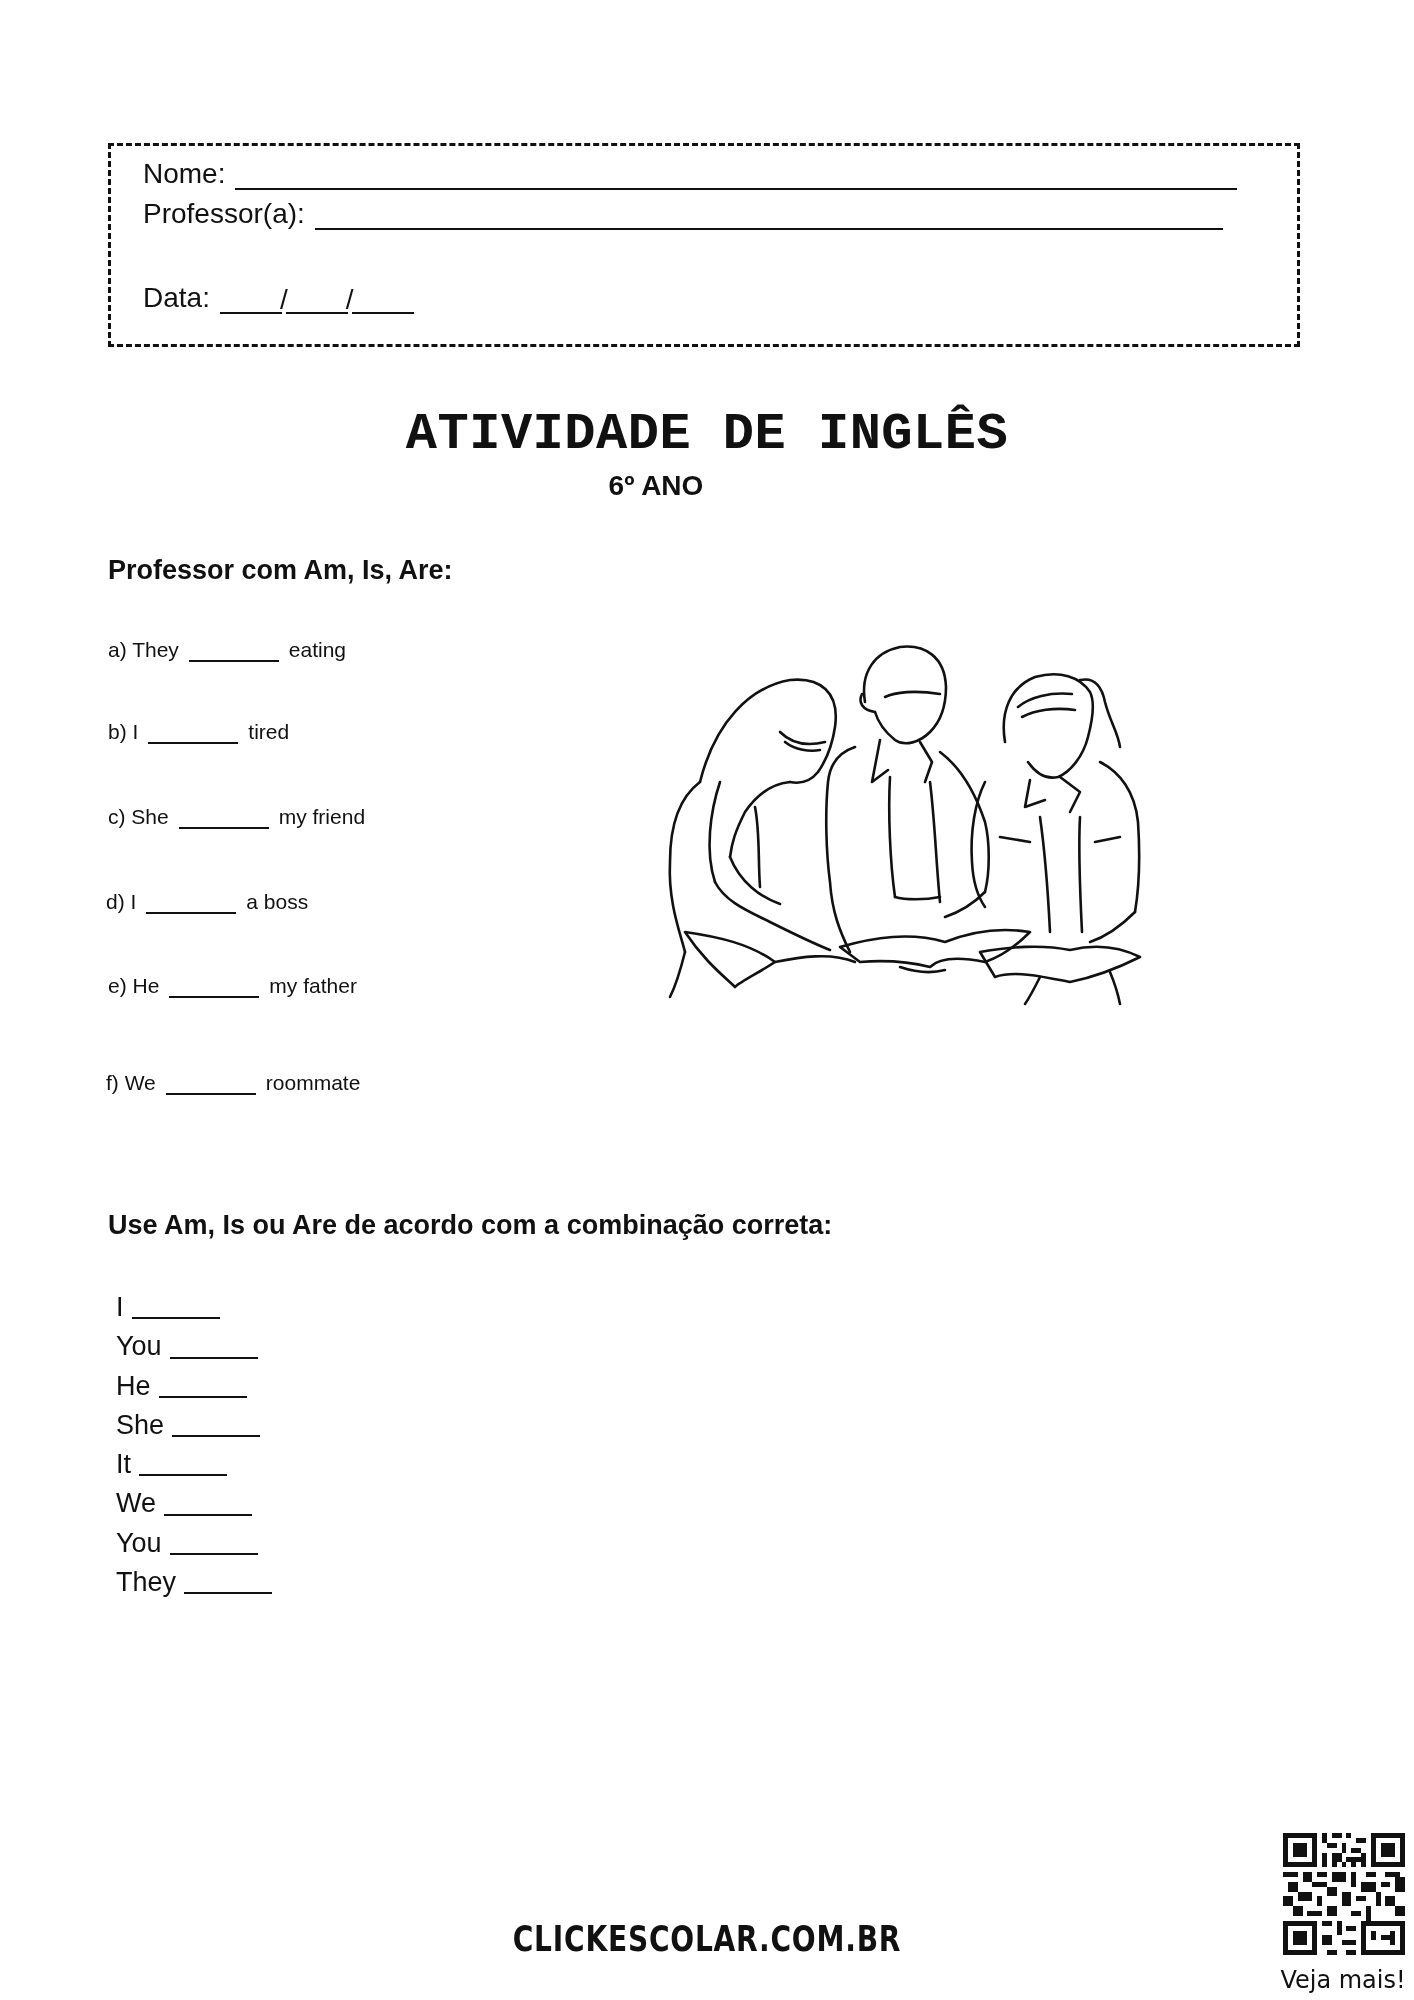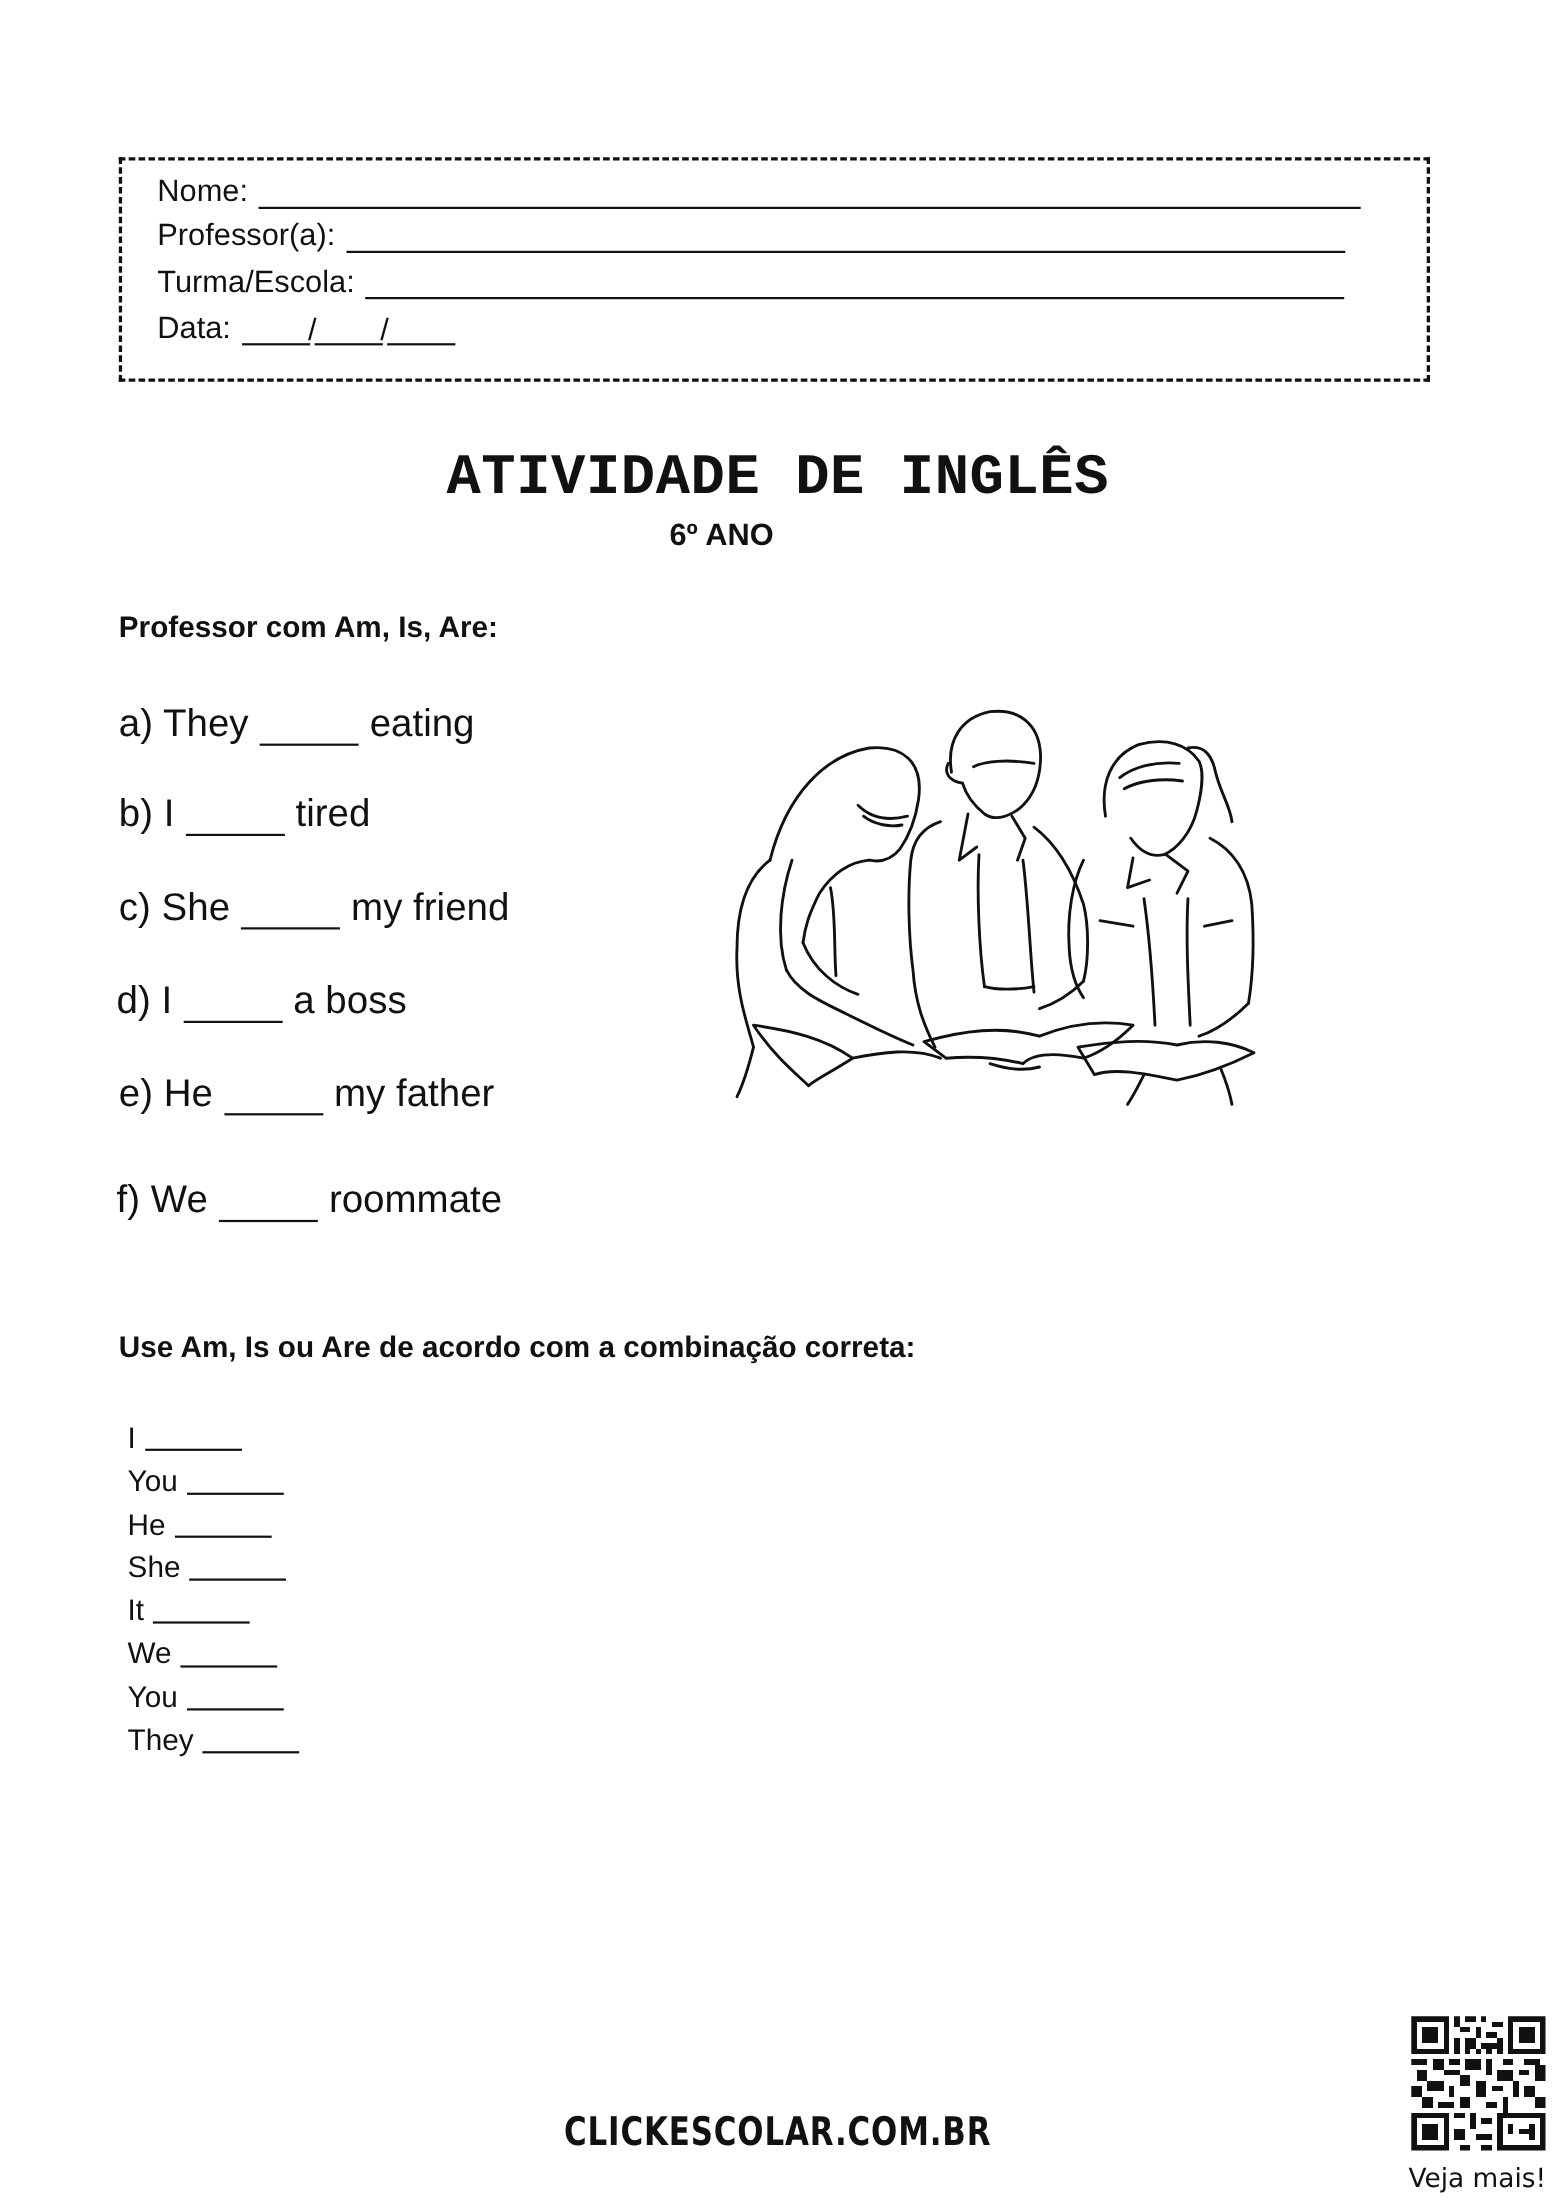--- a/index.html
+++ b/index.html
@@ -52,10 +52,6 @@
   <div class="form-row" style="top:52px;">
     <span>Professor(a):</span>
     <span class="form-line" style="width:908px;"></span>
-  </div>
-  <div class="form-row" style="top:94px;">
-    <span>Turma/Escola:</span>
-    <span class="form-line" style="width:890px;"></span>
   </div>
   <div class="form-row" style="top:136px;">
     <span>Data:</span>

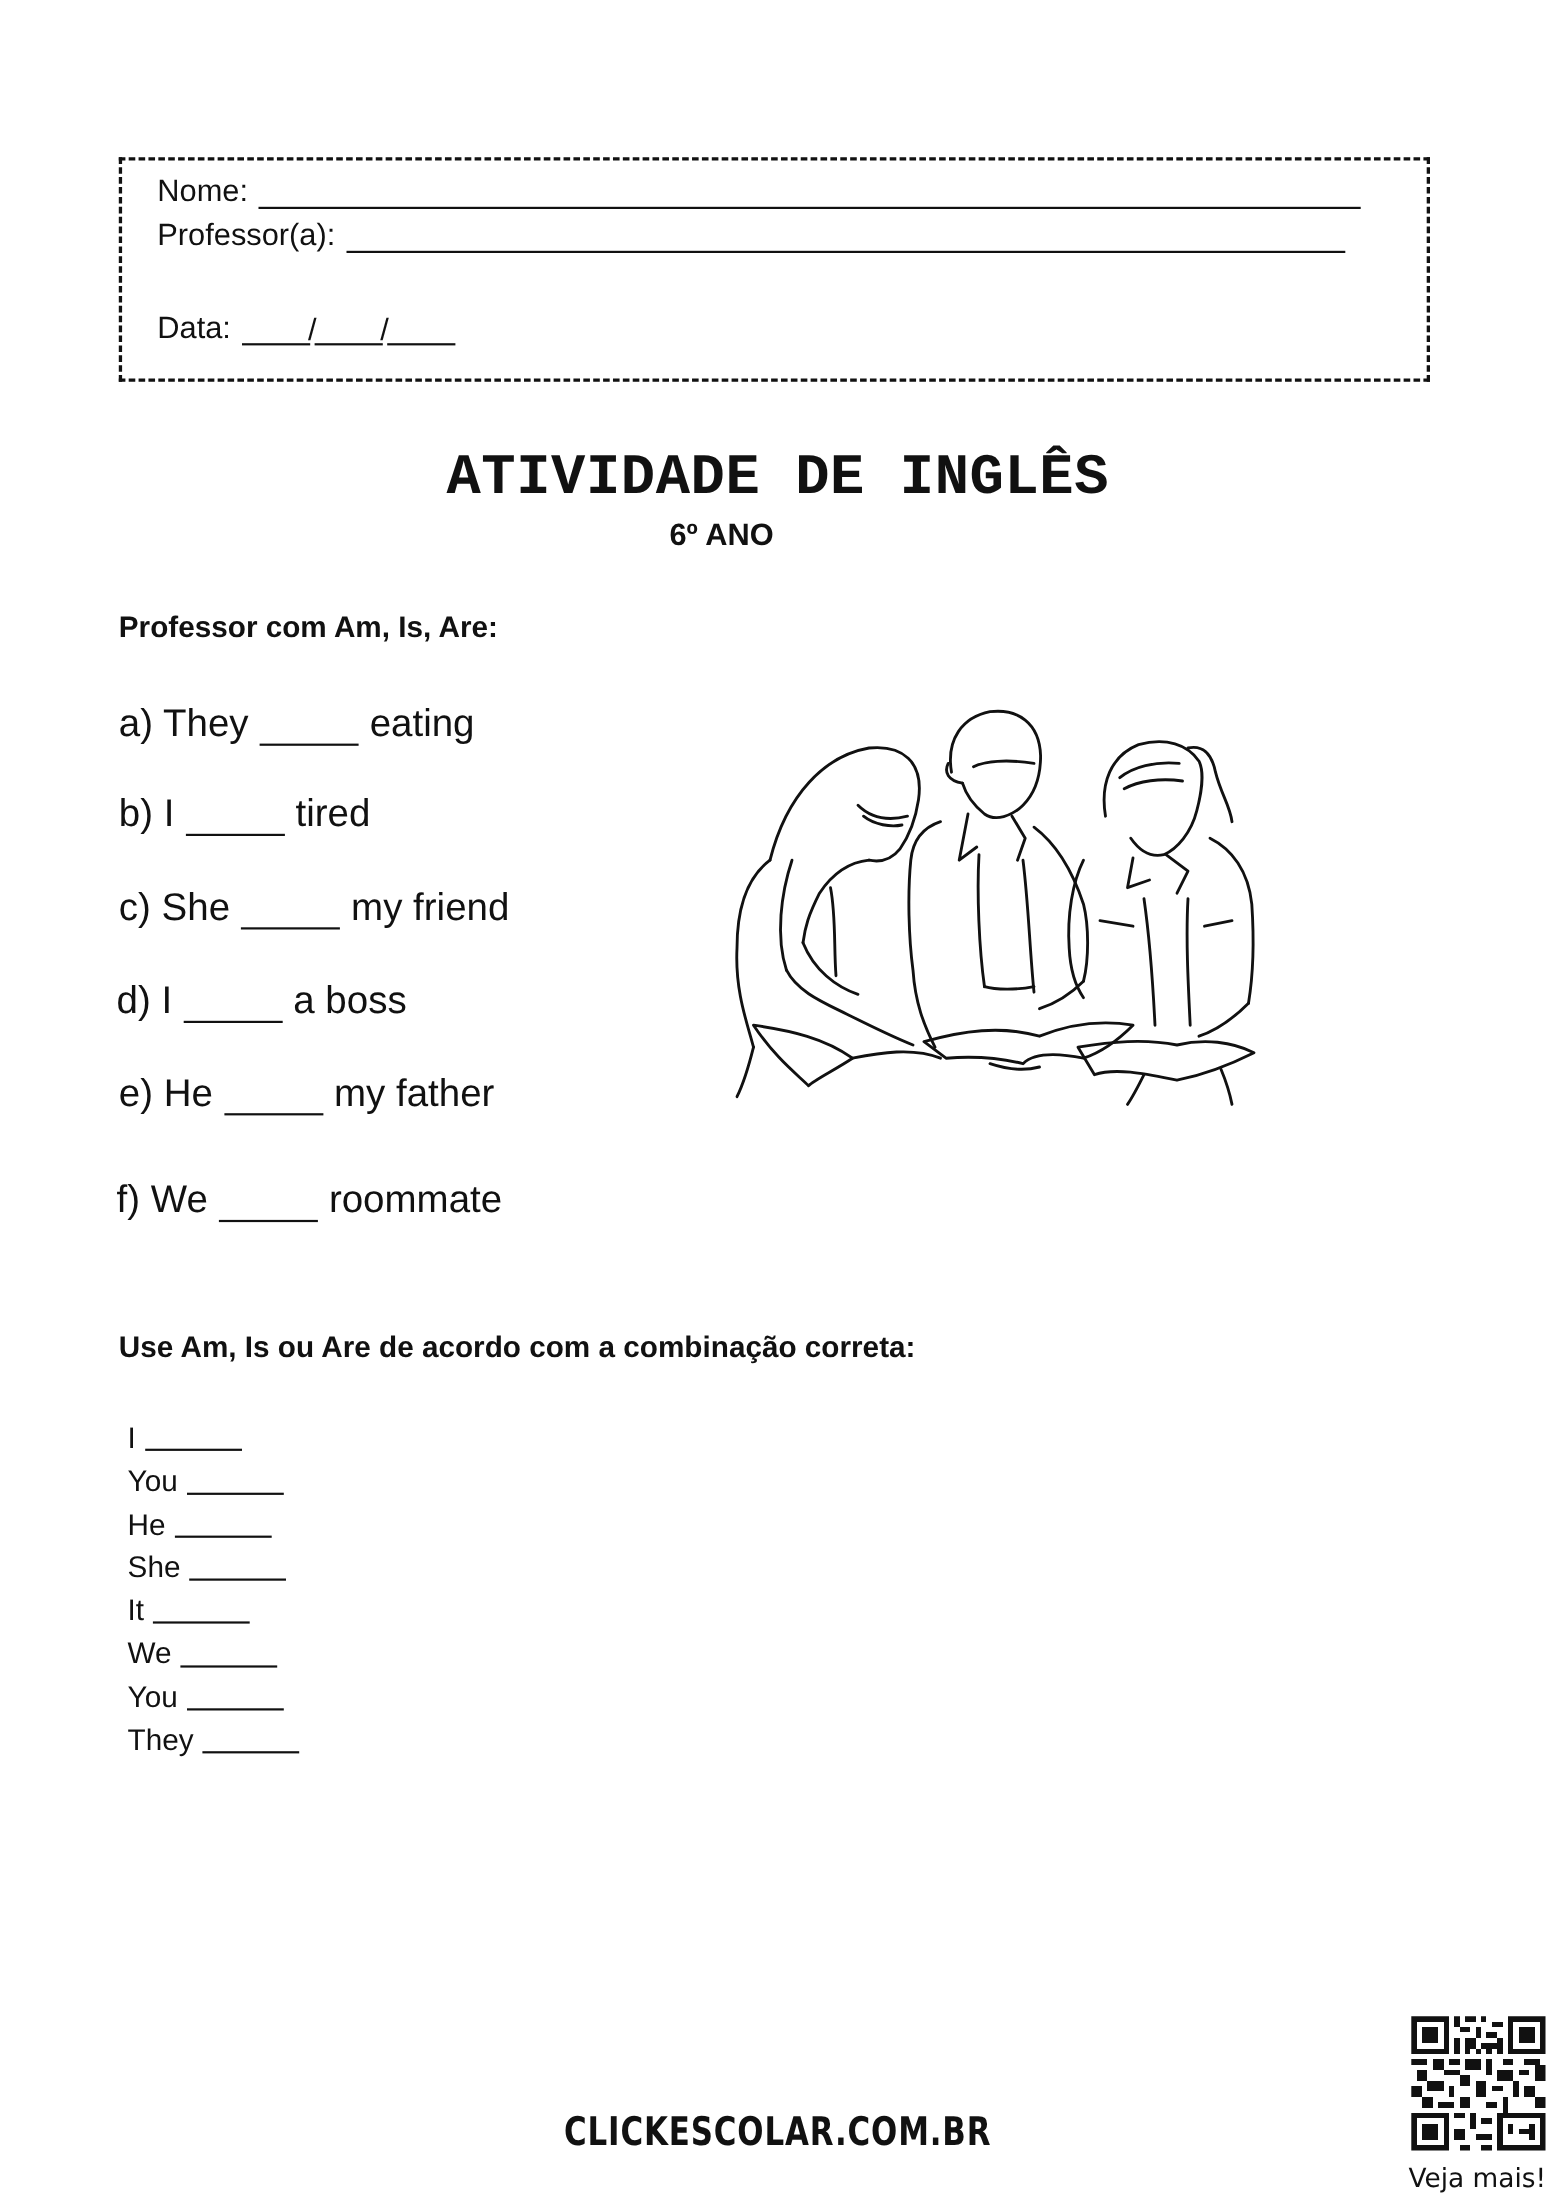--- a/index.html
+++ b/index.html
@@ -24,7 +24,7 @@
 
   .section-heading { left:108px; font-weight:bold; font-size:27px; }
 
-  .q-item { left:108px; font-size:35px; white-space:nowrap; display:flex; align-items:flex-end; }
+  .q-item { left:108px; font-size:21px; white-space:nowrap; display:flex; align-items:flex-end; }
   .blank { display:inline-block; width:90px; border-bottom:2px solid #111; height:22px;
            margin:0 10px; }
 

